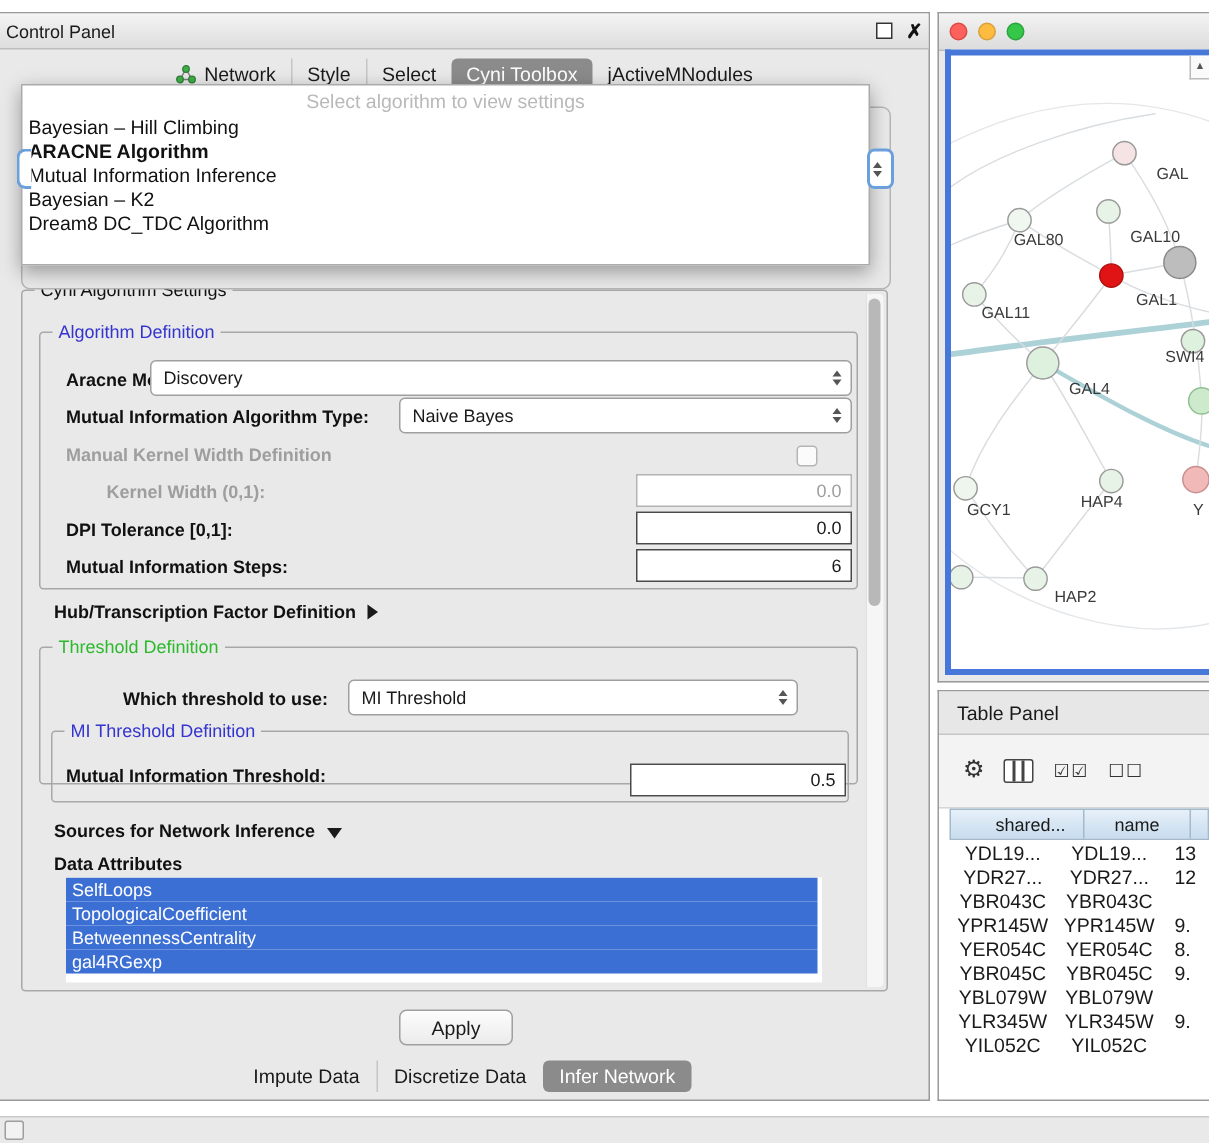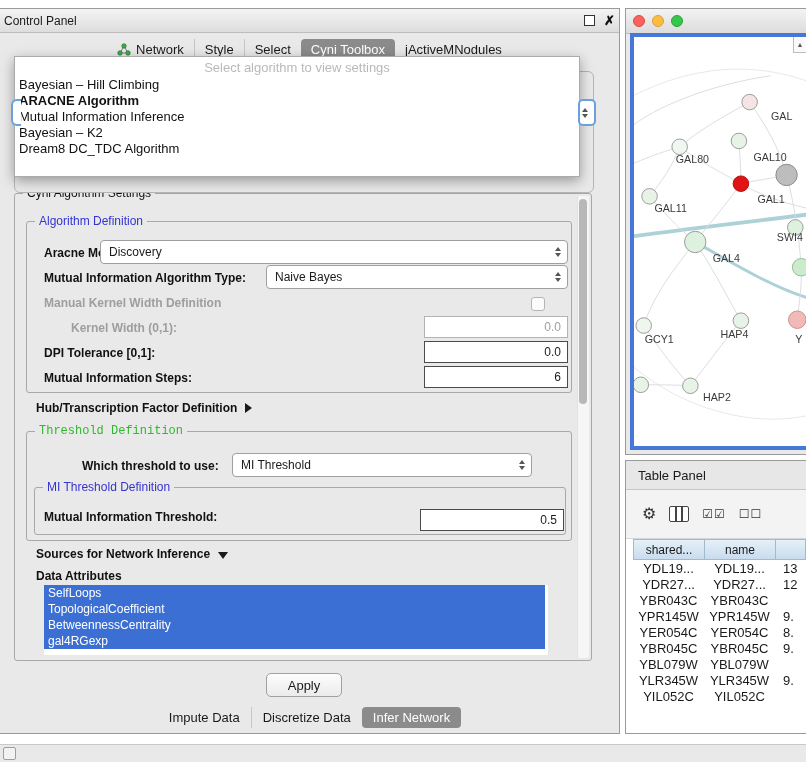--- a/index.html
+++ b/index.html
@@ -45,7 +45,7 @@
 
   .main-group{left:14px;top:184px;width:578px;height:468px;}
   .alg-group{left:26px;top:212px;width:546px;height:172px;}
-  .thr-group{left:26px;top:422px;width:546px;height:110px;font-family:Liberation Mono, monospace;}
+  .thr-group{left:26px;top:422px;width:546px;height:92px;}
   .mi-group{left:34px;top:478px;width:532px;height:48px;}
 
   .v-scroll{position:absolute;right:2px;top:2px;bottom:2px;width:11px;background:#f6f6f6;

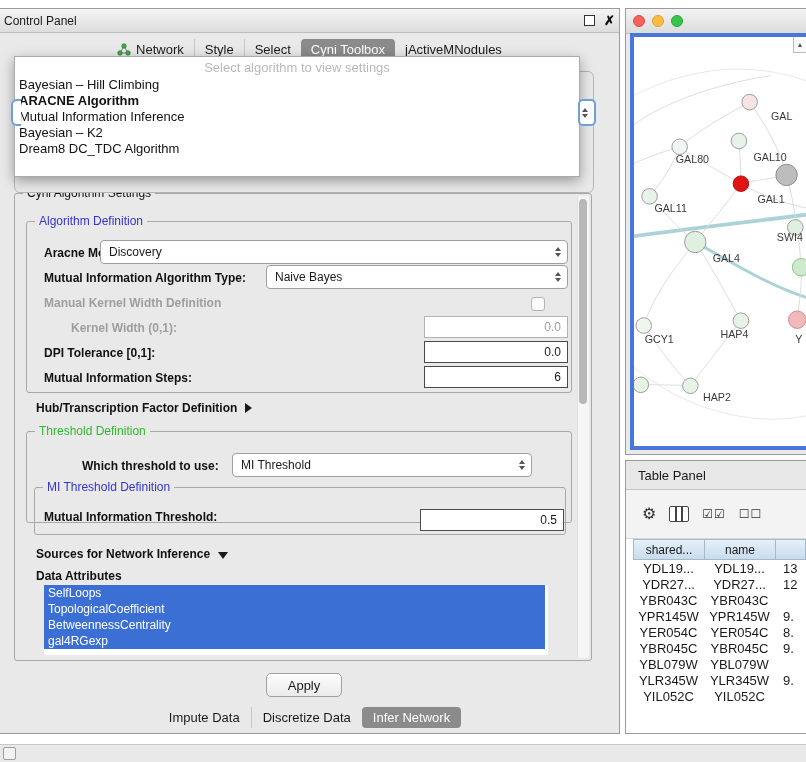--- a/index.html
+++ b/index.html
@@ -116,7 +116,7 @@
   .checks{font-size:12px;color:#333;letter-spacing:1px;}
 
   .tbl{position:absolute;left:7px;top:78px;right:0;}
-  .thead{display:flex;height:21px;background:linear-gradient(#e6f0f9,#c8dcee);border:1px solid #a3b9cc;box-sizing:border-box;}
+  .thead{display:flex;height:21px;background:linear-gradient(#e6f0f9,#c8dcee);border:1px solid #a3b9cc;box-sizing:border-box;padding-left:18px;}
   .th{font-size:12px;display:flex;align-items:center;justify-content:center;border-right:1px solid #a3b9cc;box-sizing:border-box;}
   .c0w{width:71px;} .c1w{width:71px;} .c2w{flex:1;border-right:none;}
   .trow{display:flex;height:16px;align-items:center;}

